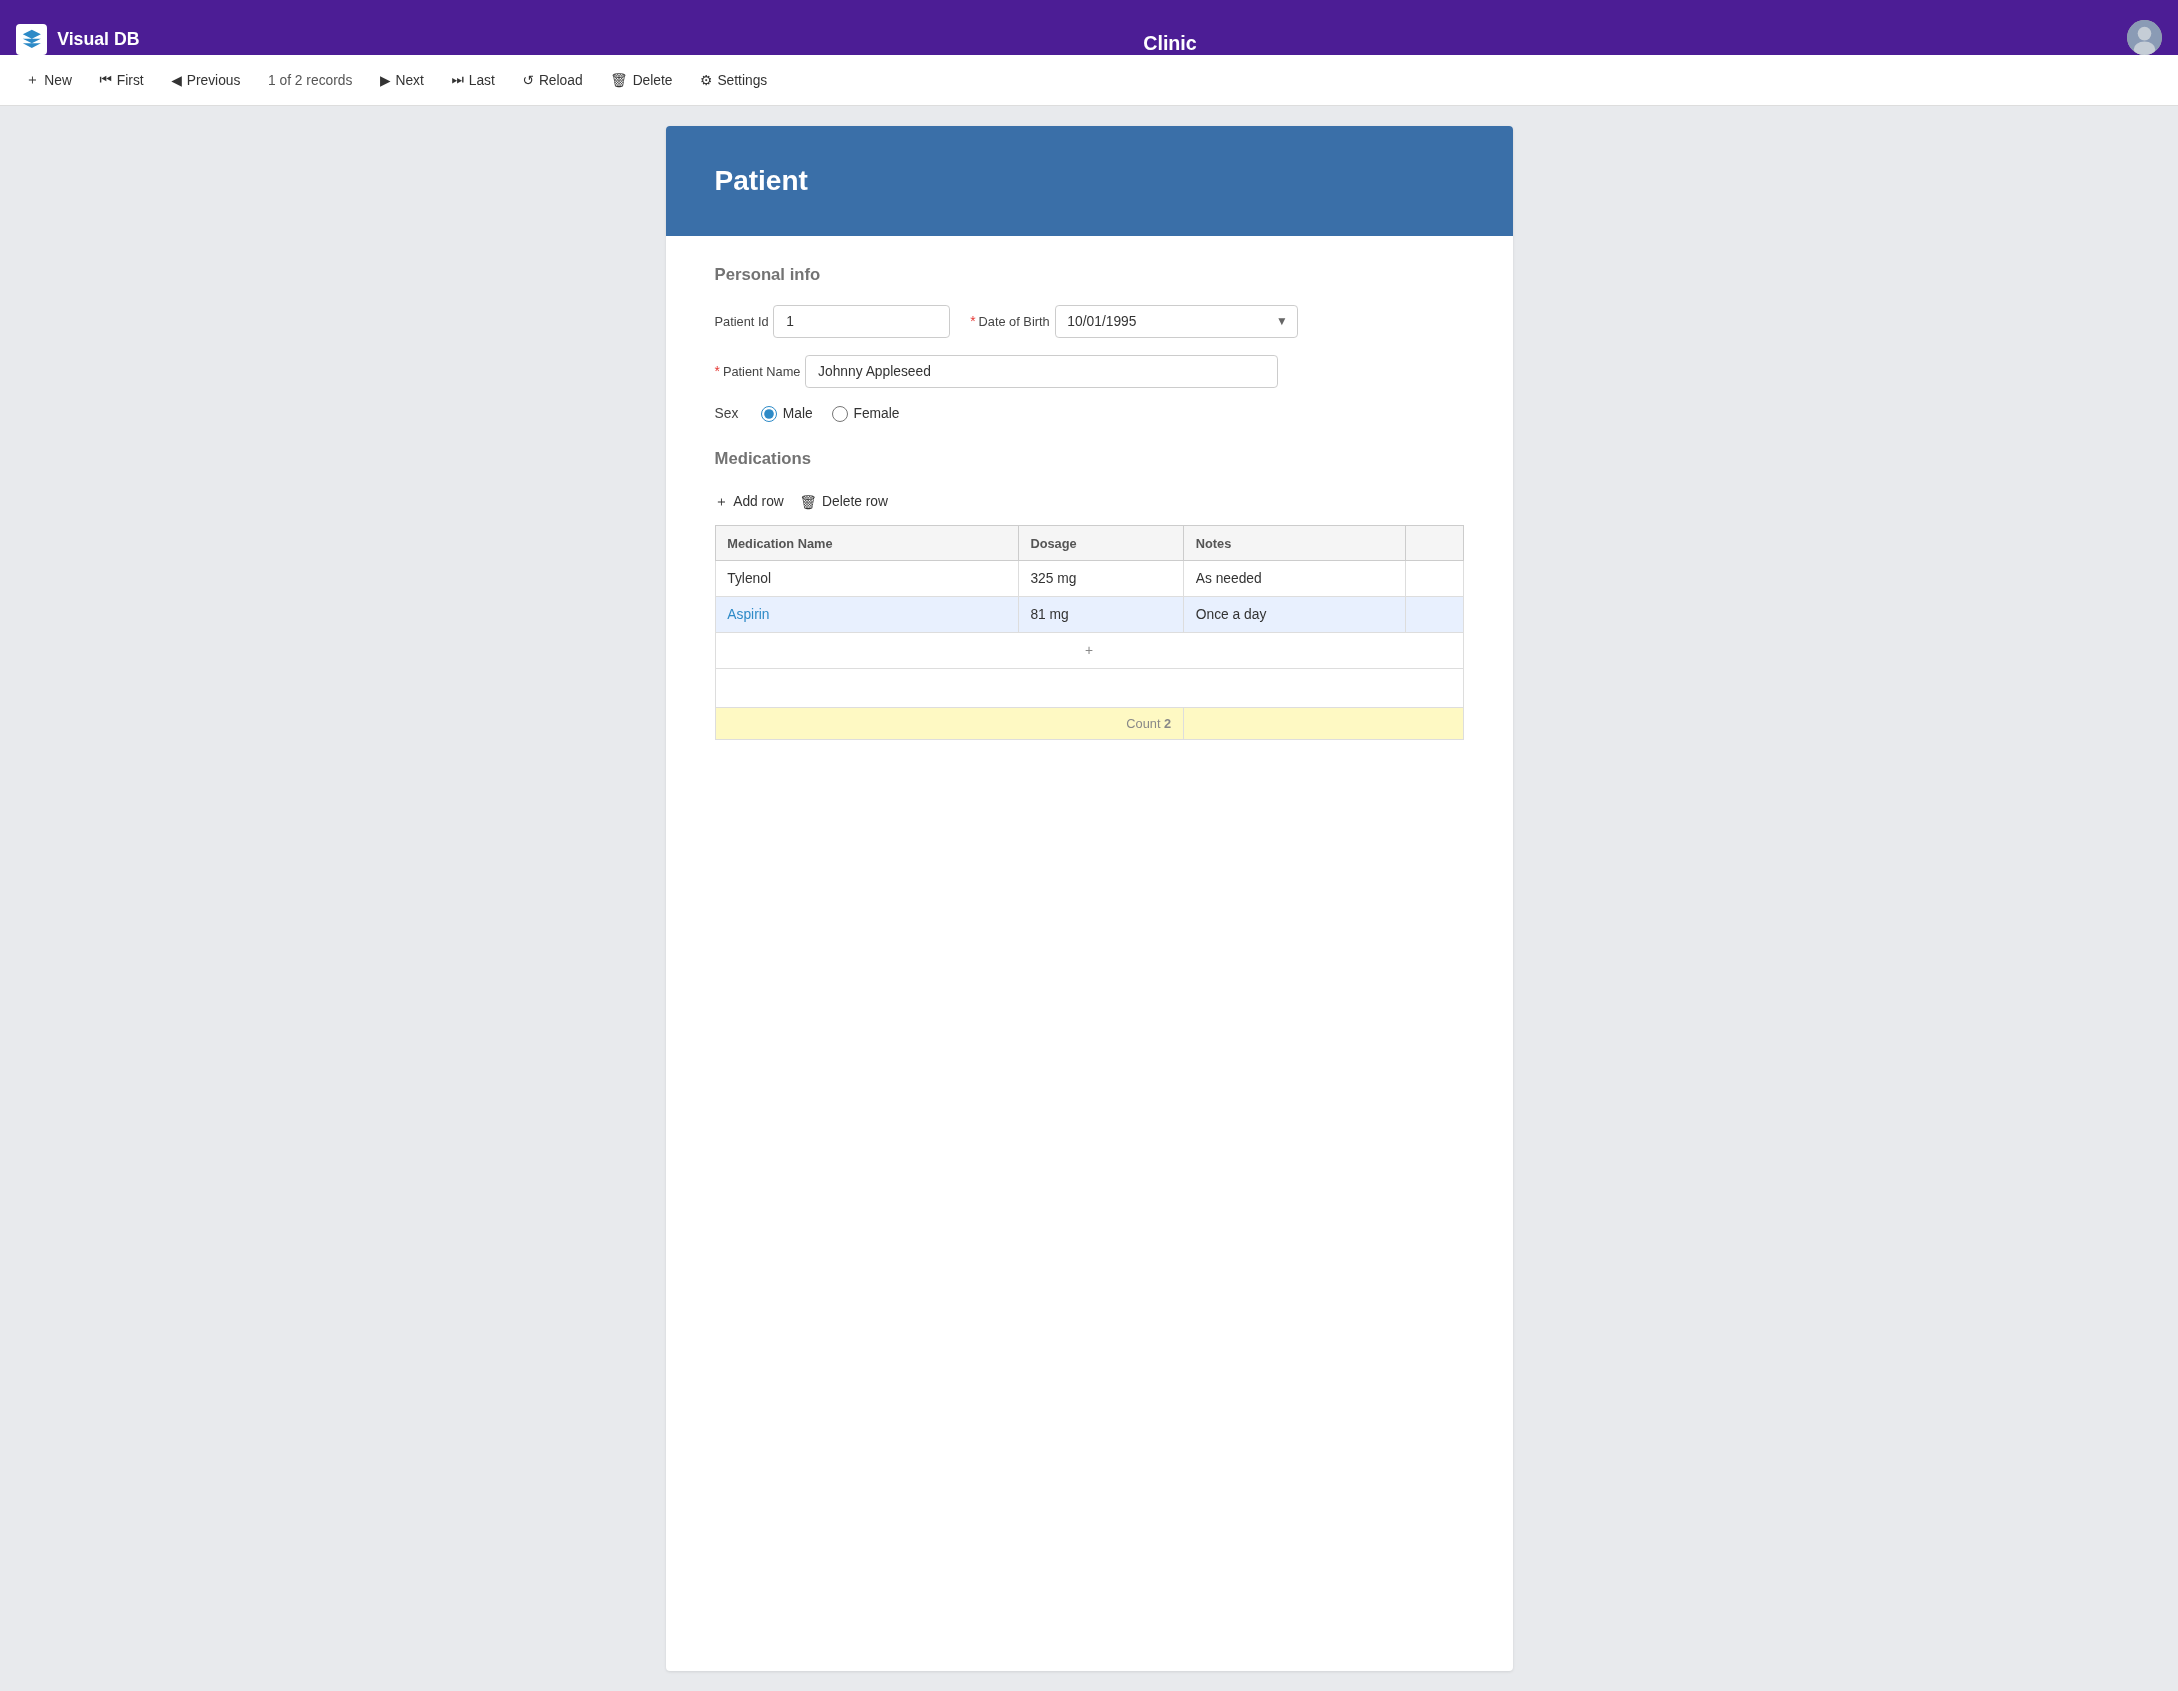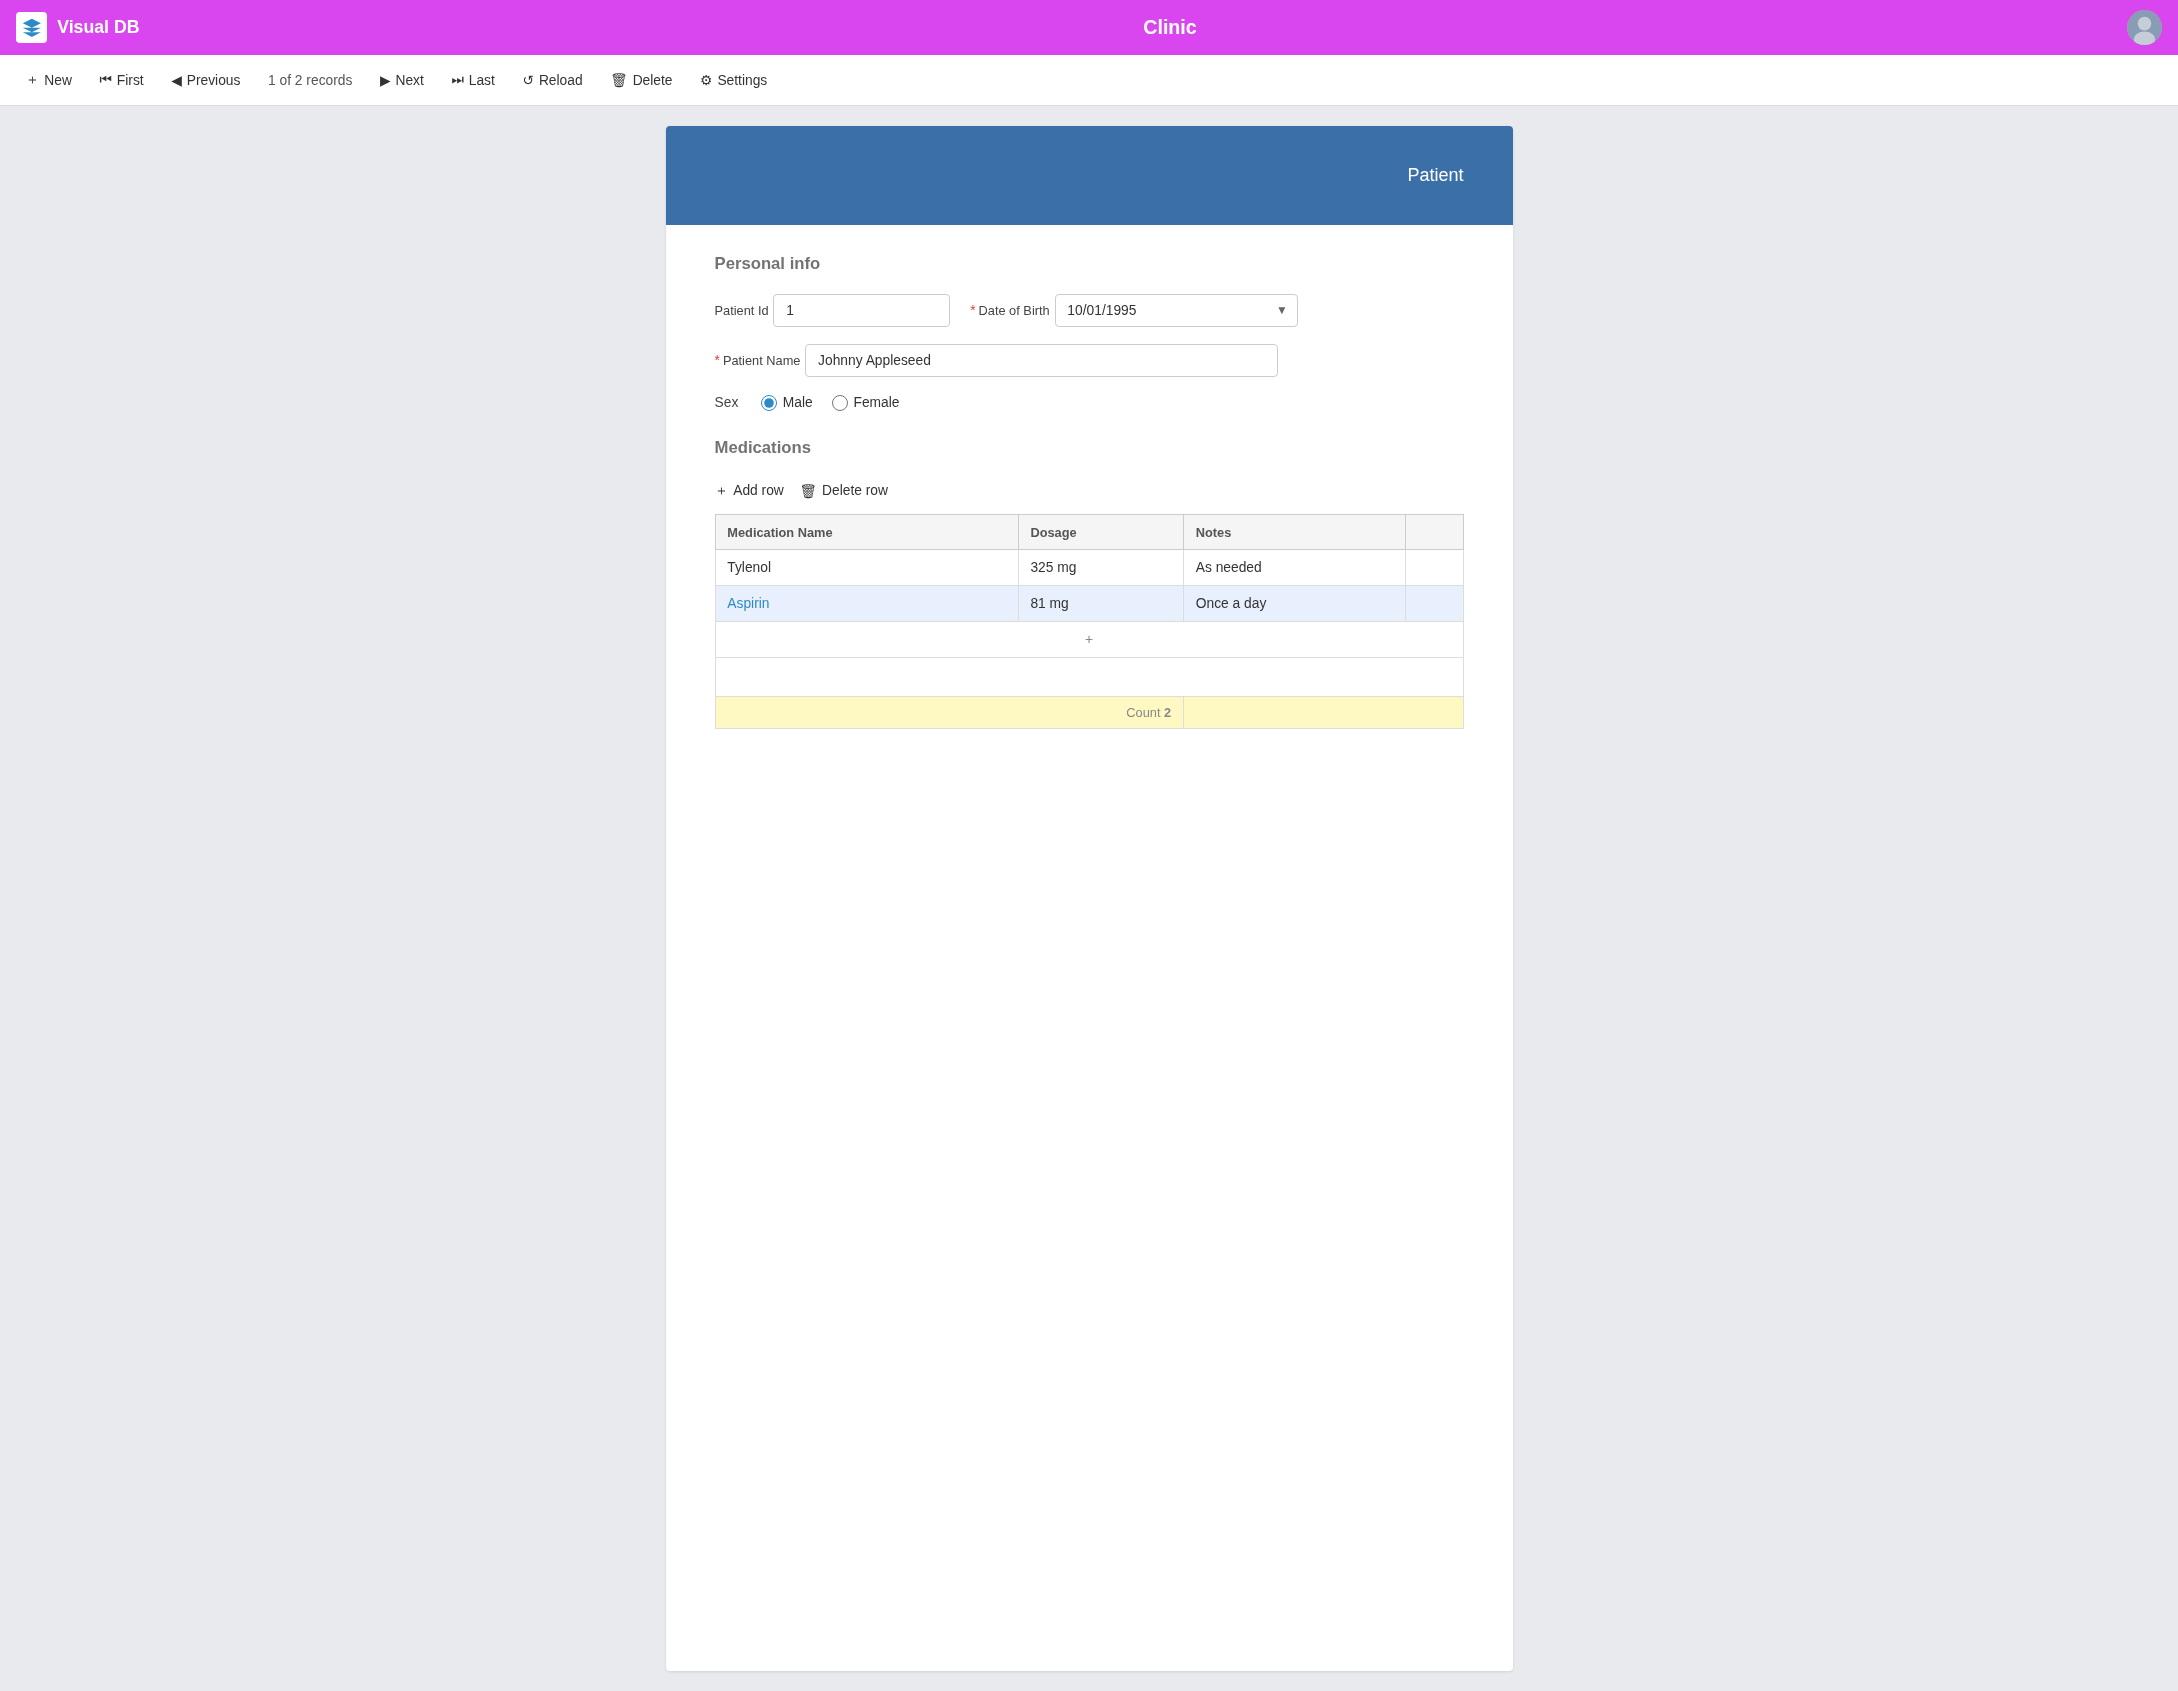--- a/index.html
+++ b/index.html
@@ -7,9 +7,9 @@
 
     
     .top-nav {
-      background: #d946ef;
-      display: flex;
-      align-items: center;
+      background: #4c1d95;
+      display: flex;
+      align-items: flex-end;
       padding: 0 15.8px;
       height: 55px;
       color: white;

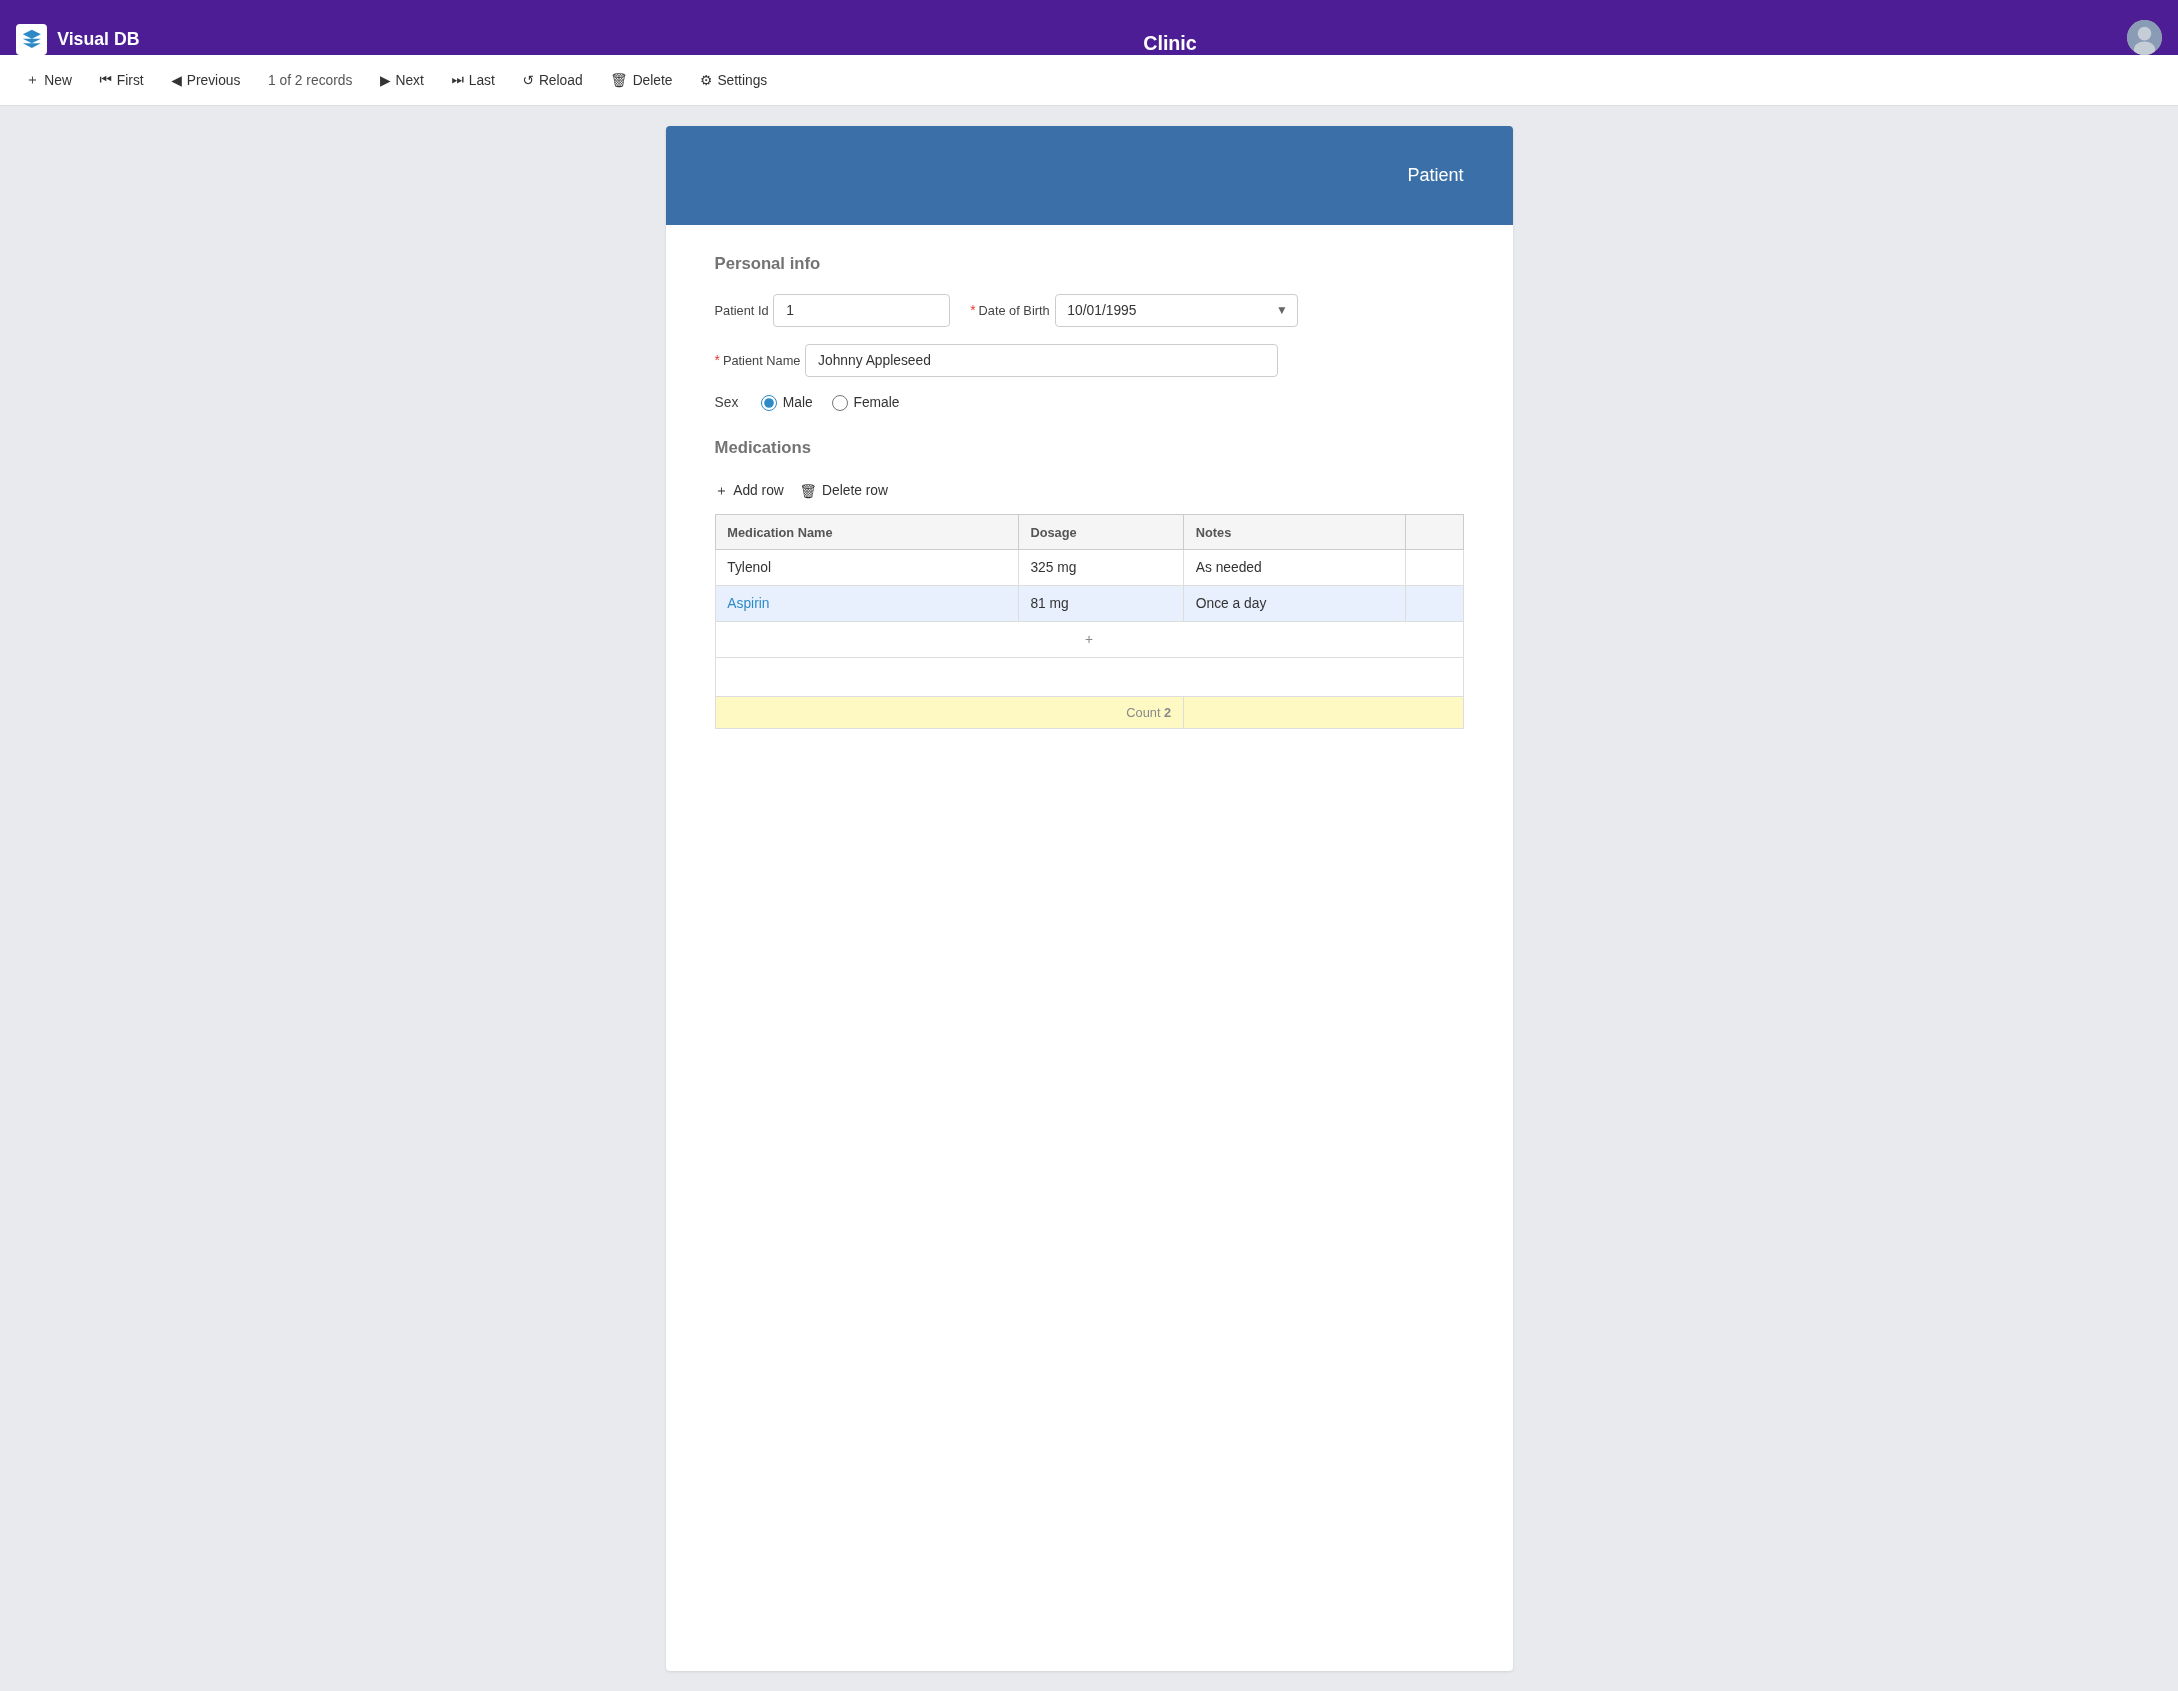--- a/index.html
+++ b/index.html
@@ -102,9 +102,8 @@
       color: white;
     }
     .form-header-title {
-      font-size: 18px;
-      font-weight: 400;
-      text-align: right;
+      font-size: 28px;
+      font-weight: 700;
     }
 
     

